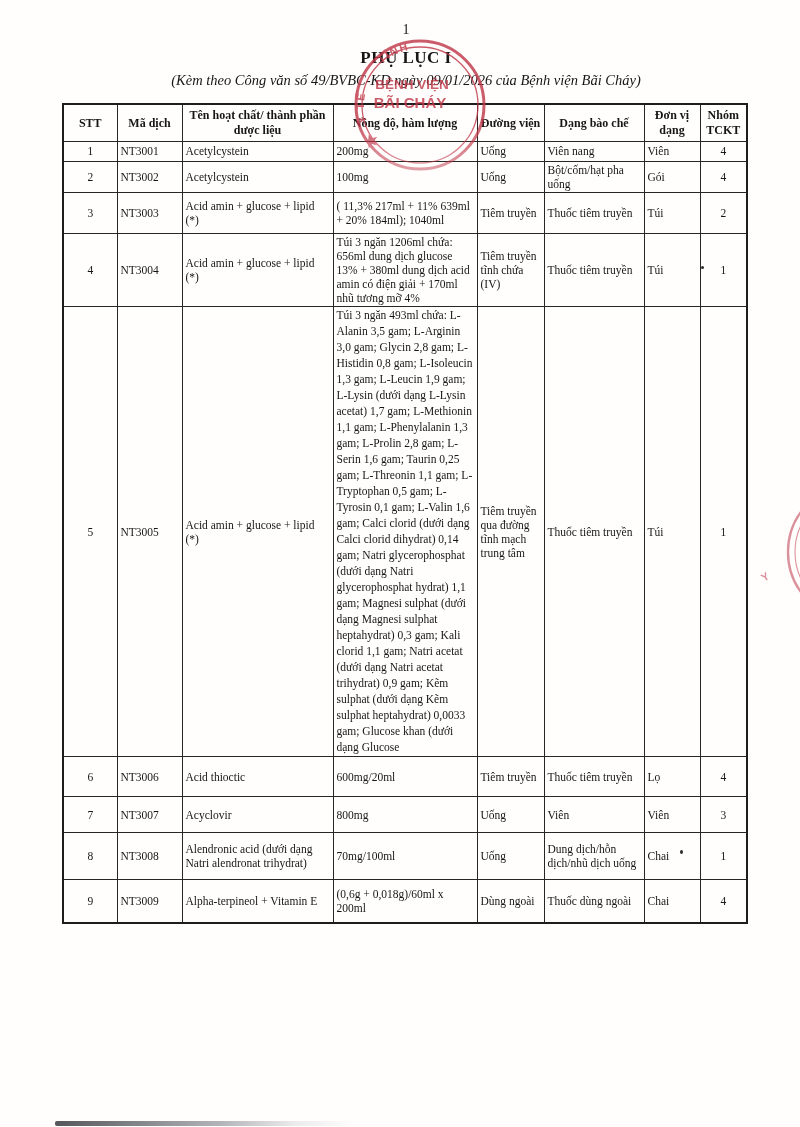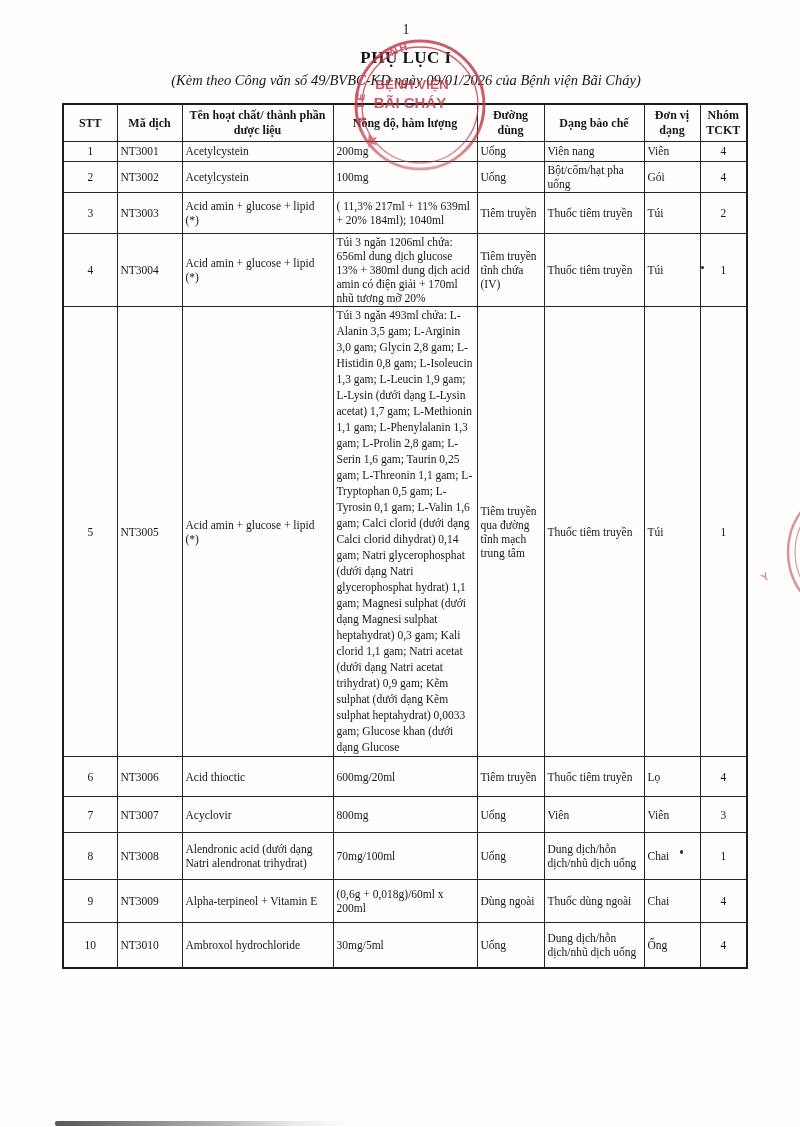--- a/index.html
+++ b/index.html
@@ -76,7 +76,7 @@
           <th>Mã dịch</th>
           <th>Tên hoạt chất/ thành phần dược liệu</th>
           <th>Nồng độ, hàm lượng</th>
-          <th>Đường dùng</th>
+          <th>Đường viện</th>
           <th>Dạng bào chế</th>
           <th>Đơn vị dạng</th>
           <th>Nhóm TCKT</th>

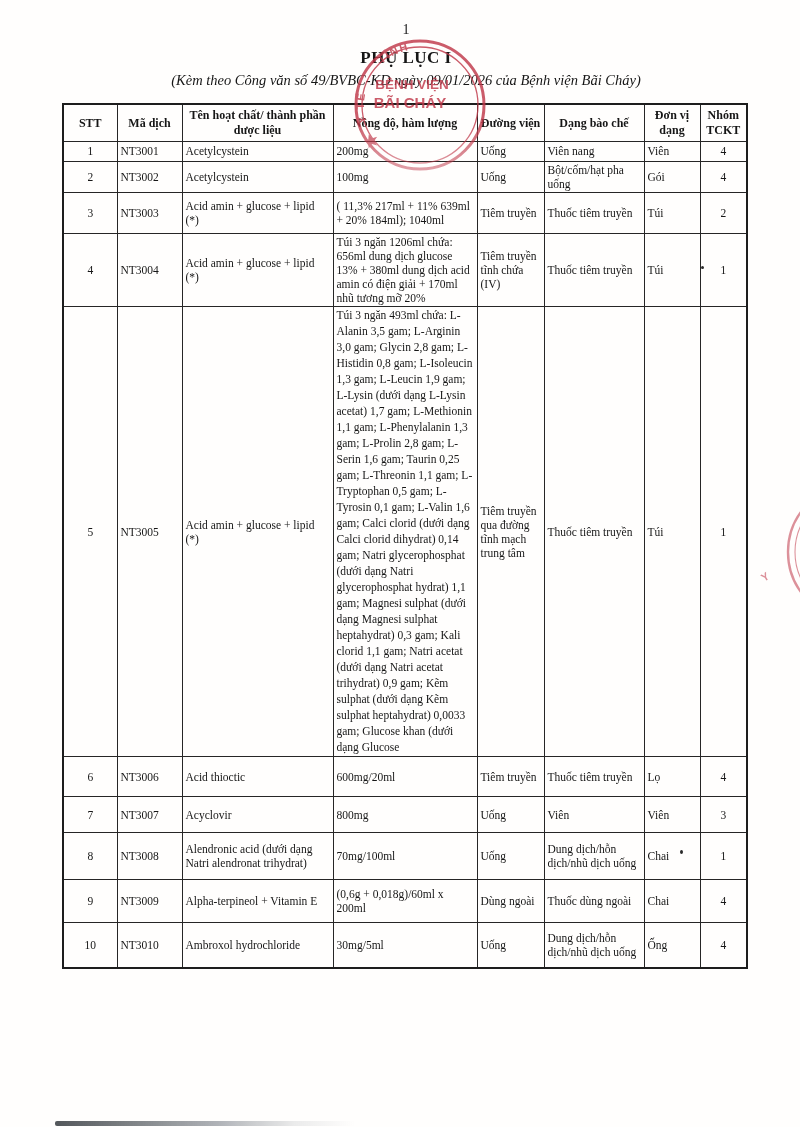--- a/index.html
+++ b/index.html
@@ -117,7 +117,7 @@
           <td>4</td>
           <td>NT3004</td>
           <td>Acid amin + glucose + lipid (*)</td>
-          <td>Túi 3 ngăn 1206ml chứa: 656ml dung dịch glucose 13% + 380ml dung dịch acid amin có điện giải + 170ml nhũ tương mỡ 20%</td>
+          <td>Túi 3 ngăn 1206ml chứa: 656ml dung dịch glucose 13% + 380ml dung dịch acid amin có điện giải + 170ml nhũ tương mỡ 4%</td>
           <td>Tiêm truyền tĩnh chứa (IV)</td>
           <td>Thuốc tiêm truyền</td>
           <td>Túi</td>

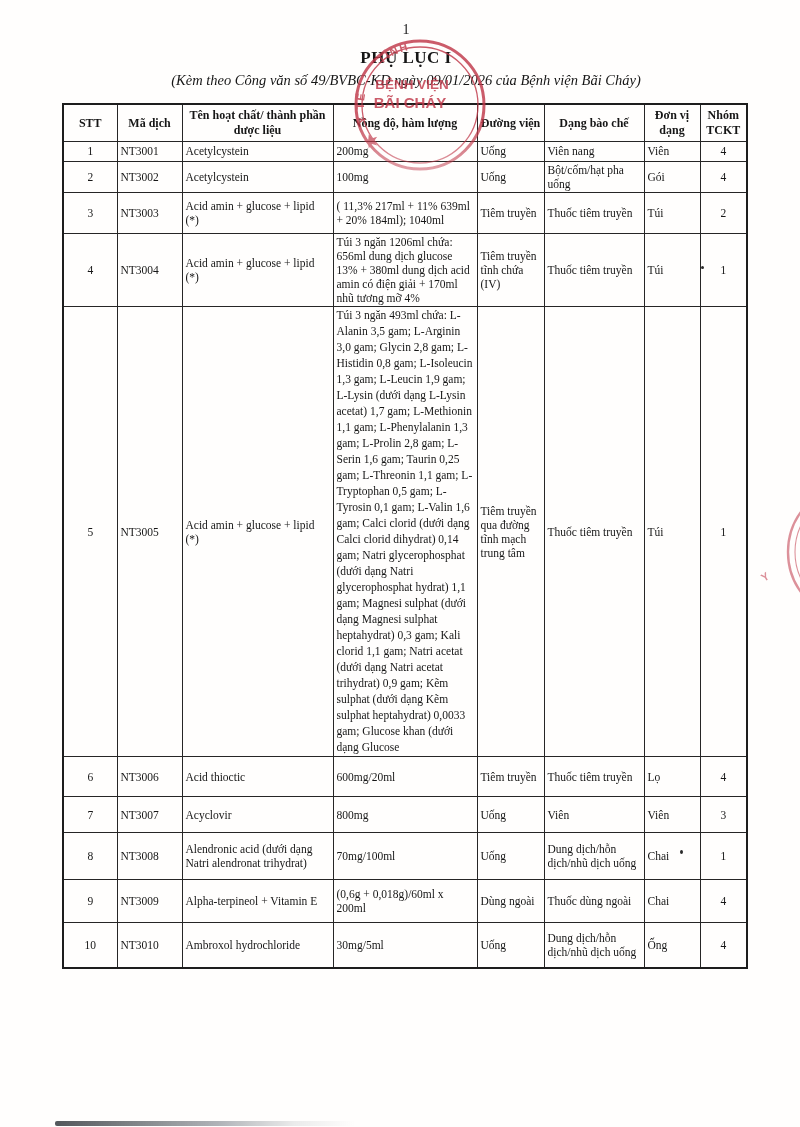--- a/index.html
+++ b/index.html
@@ -171,16 +171,6 @@
           <td>Dùng ngoài</td>
           <td>Thuốc dùng ngoài</td>
           <td>Chai</td>
-          <td>4</td>
-        </tr>
-        <tr>
-          <td>10</td>
-          <td>NT3010</td>
-          <td>Ambroxol hydrochloride</td>
-          <td>30mg/5ml</td>
-          <td>Uống</td>
-          <td>Dung dịch/hỗn dịch/nhũ dịch uống</td>
-          <td>Ống</td>
           <td>4</td>
         </tr>
       </tbody>

